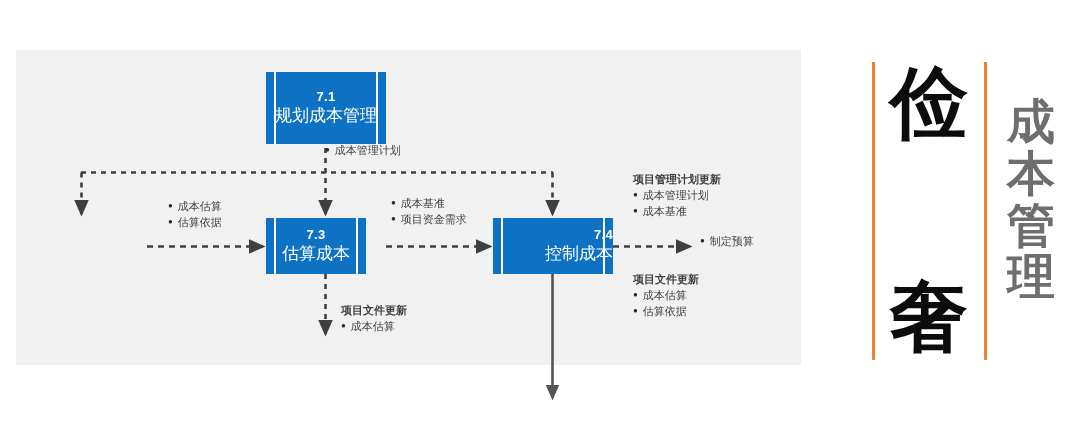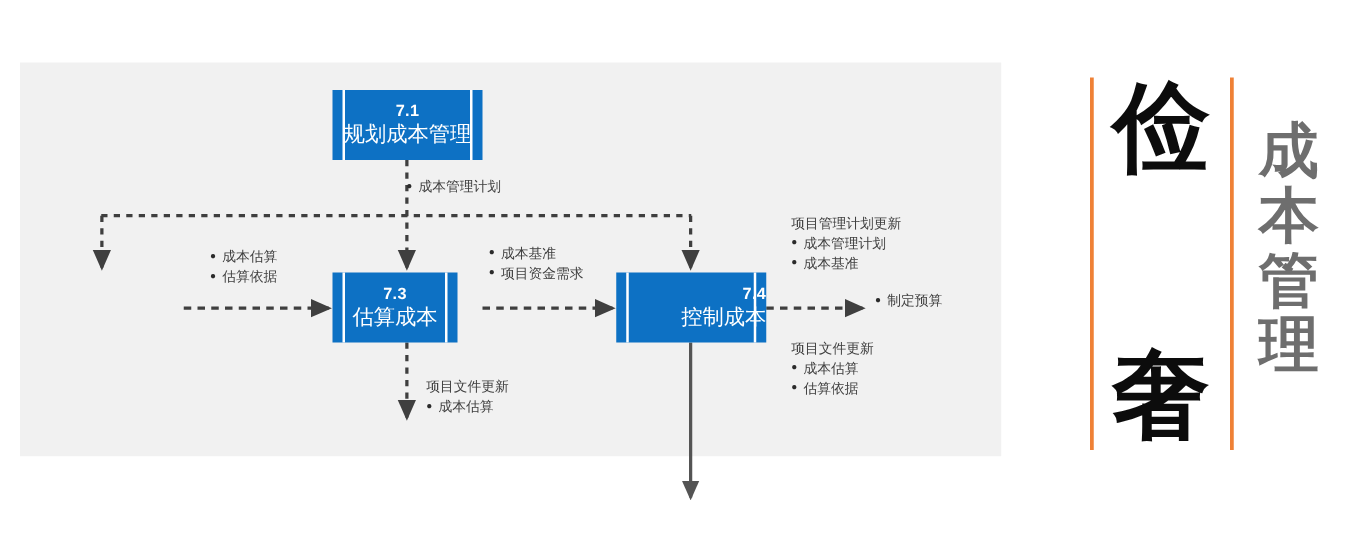--- a/index.html
+++ b/index.html
@@ -71,7 +71,7 @@
     margin-top: 1px;
   }
 
-  #box71 { left: 266px; top: 72px;  width: 120px; height: 56px; }
+  #box71 { left: 266px; top: 72px;  width: 120px; height: 72px; }
   #box72 { left: 27px;  top: 218px; width: 120px; height: 56px; }
   #box73 { left: 266px; top: 218px; width: 100px; height: 56px; }
   #box74 { left: 493px; top: 218px; width: 120px; height: 56px; align-items: flex-end; }

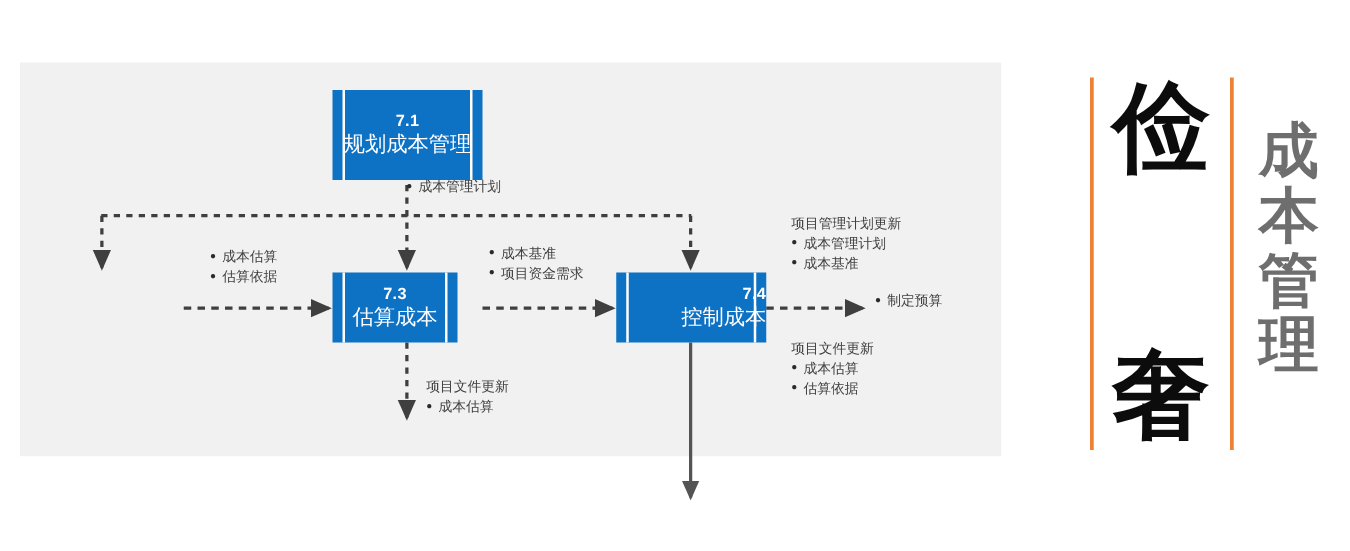--- a/index.html
+++ b/index.html
@@ -96,7 +96,7 @@
     z-index: 6;
   }
   .ann .hd {
-    font-weight: normal;
+    font-weight: bold;
     display: block;
   }
   .ann .bl {

